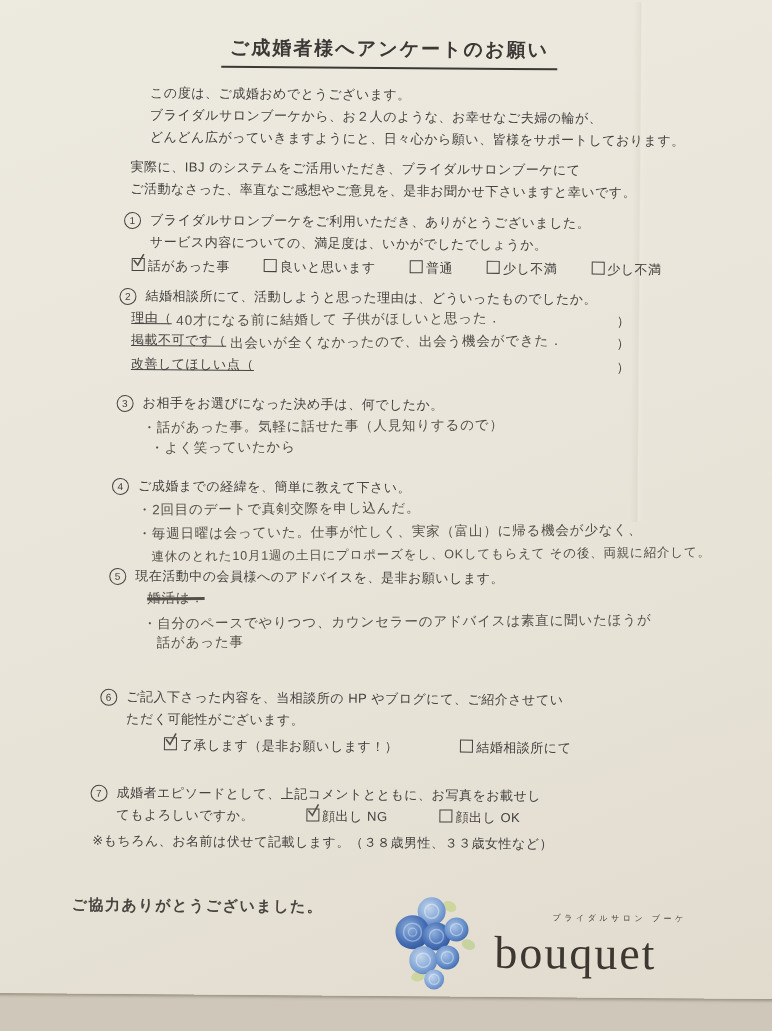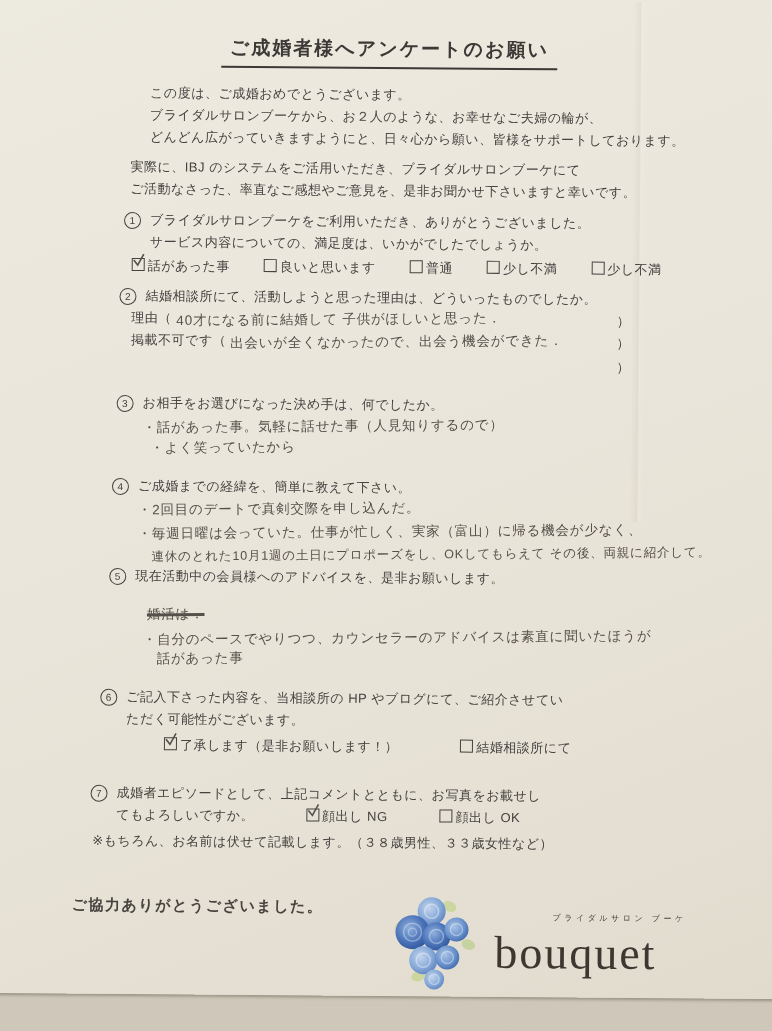--- a/index.html
+++ b/index.html
@@ -34,7 +34,7 @@
   .hand{color:#55504a;font-size:13.5px;letter-spacing:.8px;}
   .tilt{display:inline-block;transform:rotate(-.9deg);}
   .fill{display:flex;width:499px;}
-  .fill .lbl{flex:0 0 auto;}
+  .fill .lbl{flex:0 0 auto;text-decoration:underline;}
   .fill .val{flex:1 1 auto;overflow:hidden;padding-left:4px;}
   .fill .cp{flex:0 0 auto;}
   .strike{text-decoration:line-through;text-decoration-thickness:2.5px;margin-top:16px;}

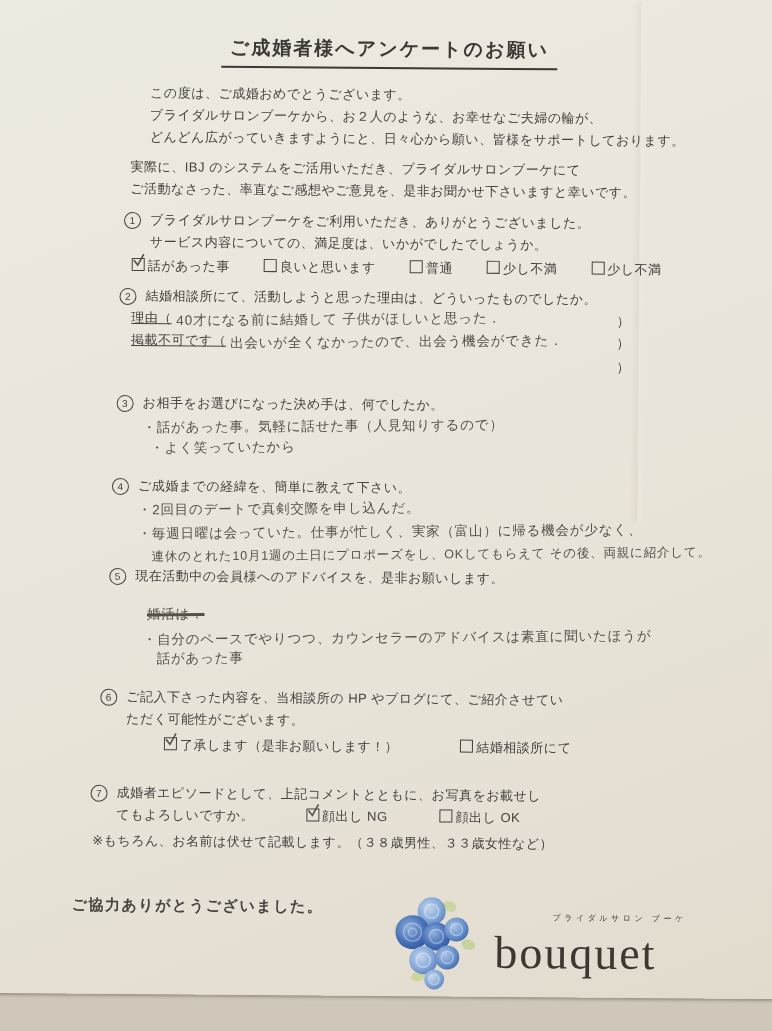--- a/index.html
+++ b/index.html
@@ -112,6 +112,7 @@
         <span class="cp">）</span>
       </div>
       <div class="fill indent" style="margin-left:12px;line-height:26px;">
+        <span class="lbl">改善してほしい点（</span>
         <span class="val hand"><span class="tilt"></span></span>
         <span class="cp">）</span>
       </div>

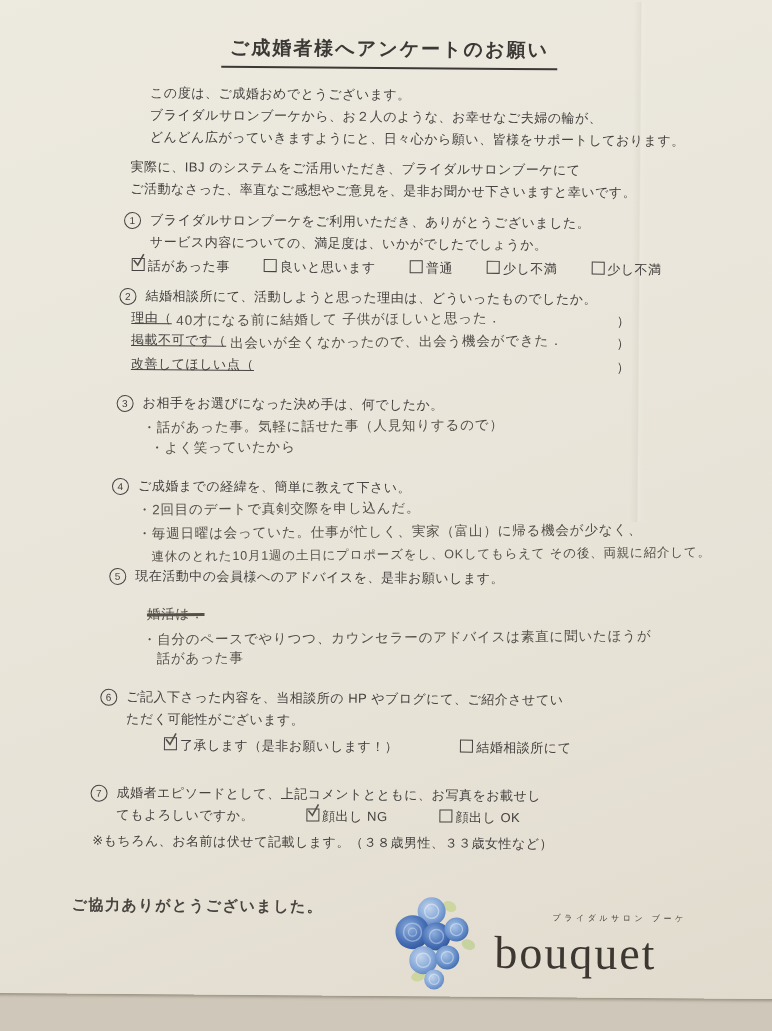--- a/index.html
+++ b/index.html
@@ -37,7 +37,7 @@
   .fill .lbl{flex:0 0 auto;text-decoration:underline;}
   .fill .val{flex:1 1 auto;overflow:hidden;padding-left:4px;}
   .fill .cp{flex:0 0 auto;}
-  .strike{text-decoration:line-through;text-decoration-thickness:2.5px;margin-top:16px;}
+  .strike{text-decoration:line-through;text-decoration-thickness:2.5px;}
   .thanks{font-size:15px;font-weight:bold;letter-spacing:1.5px;color:#47433f;}
   .logo{display:flex;align-items:flex-start;}
   .logo-text{position:relative;margin-left:10px;}

